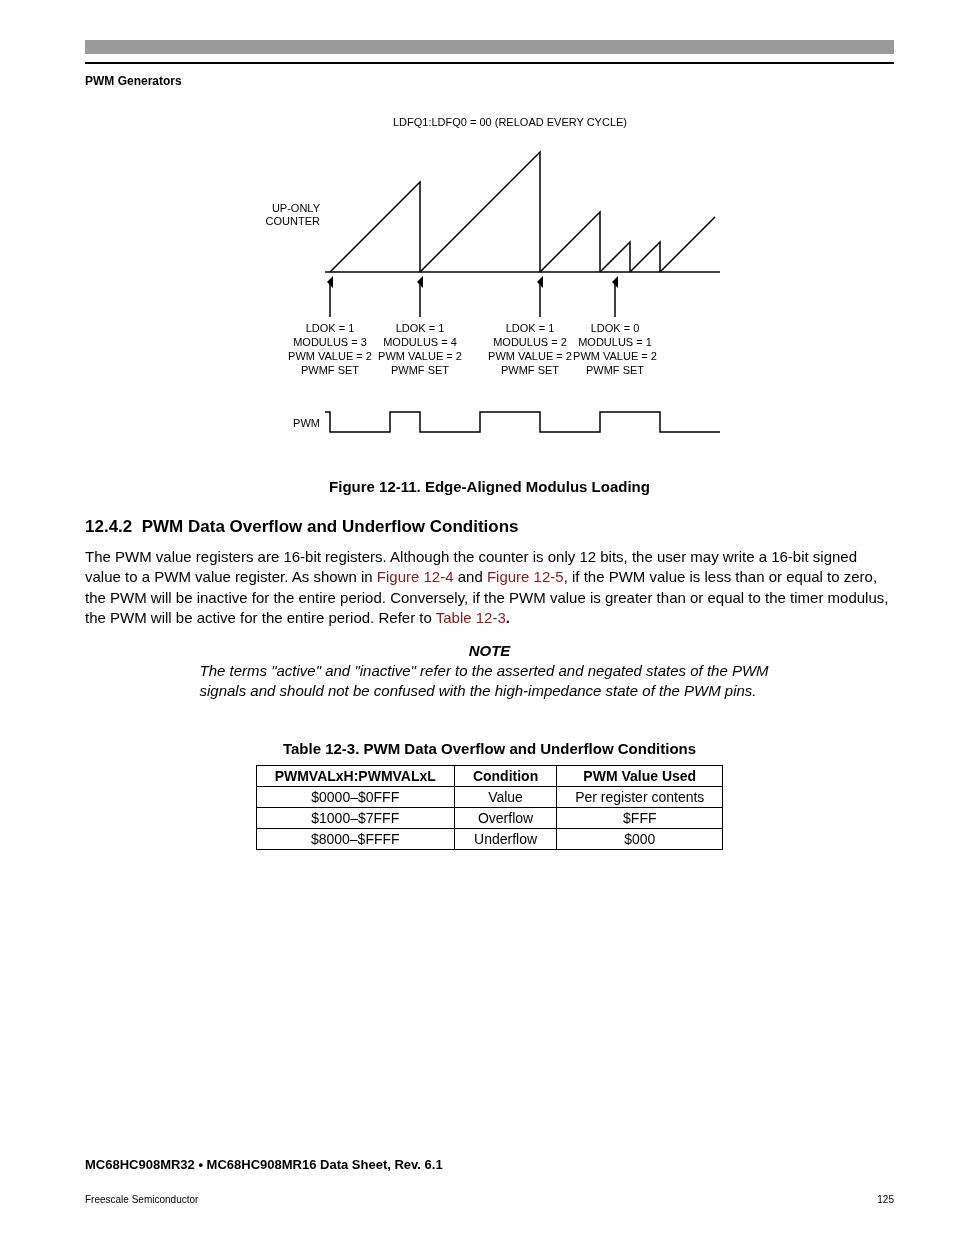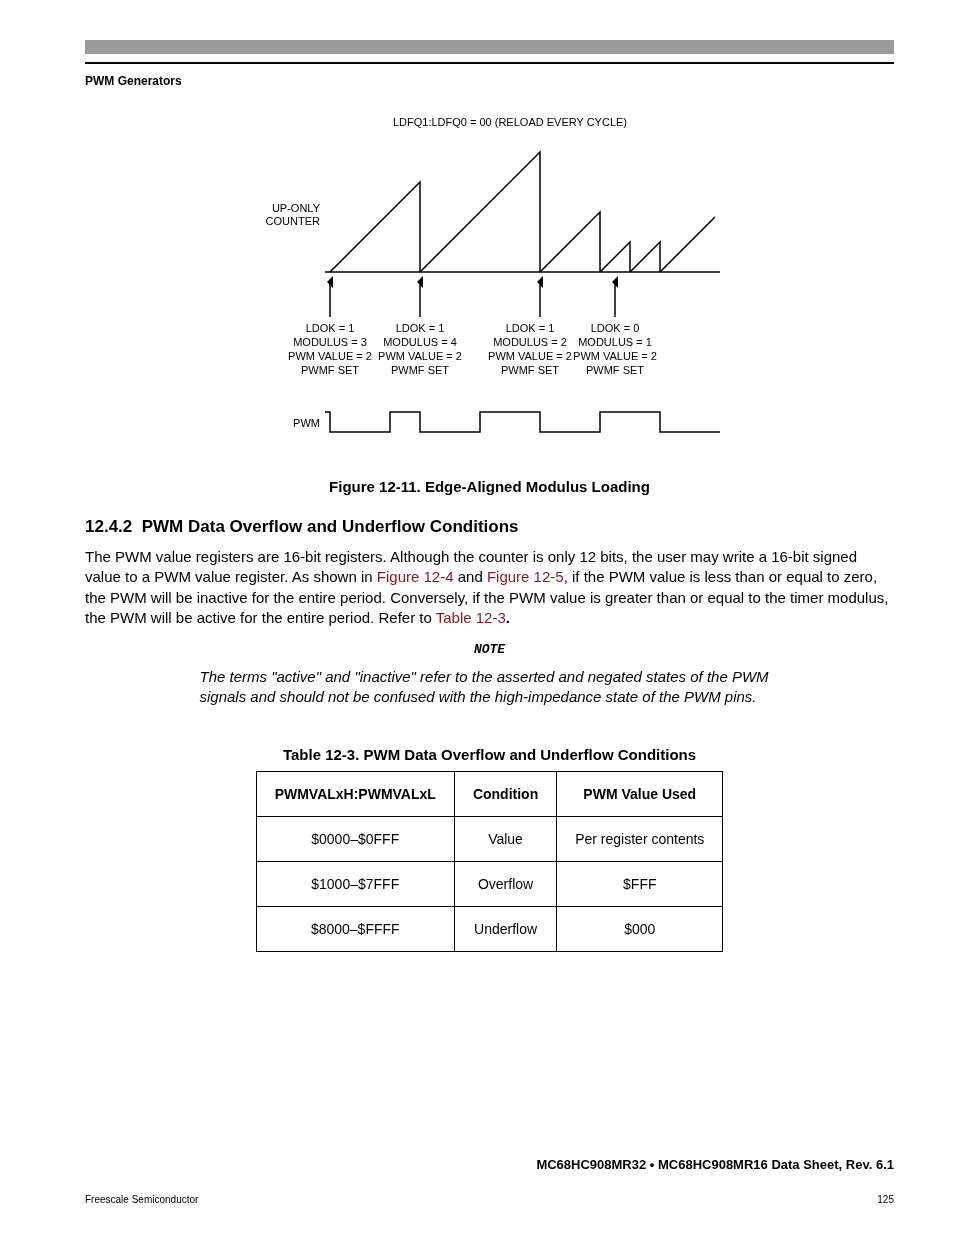--- a/index.html
+++ b/index.html
@@ -62,9 +62,8 @@
     text-align: center;
     font-weight: bold;
     font-style: italic;
-    font-size: 13px;
-    margin-bottom: 10px;
-    font-family: Liberation Mono, monospace;
+    font-size: 15px;
+    margin-bottom: 2px;
   }
   .note-body {
     font-style: italic;

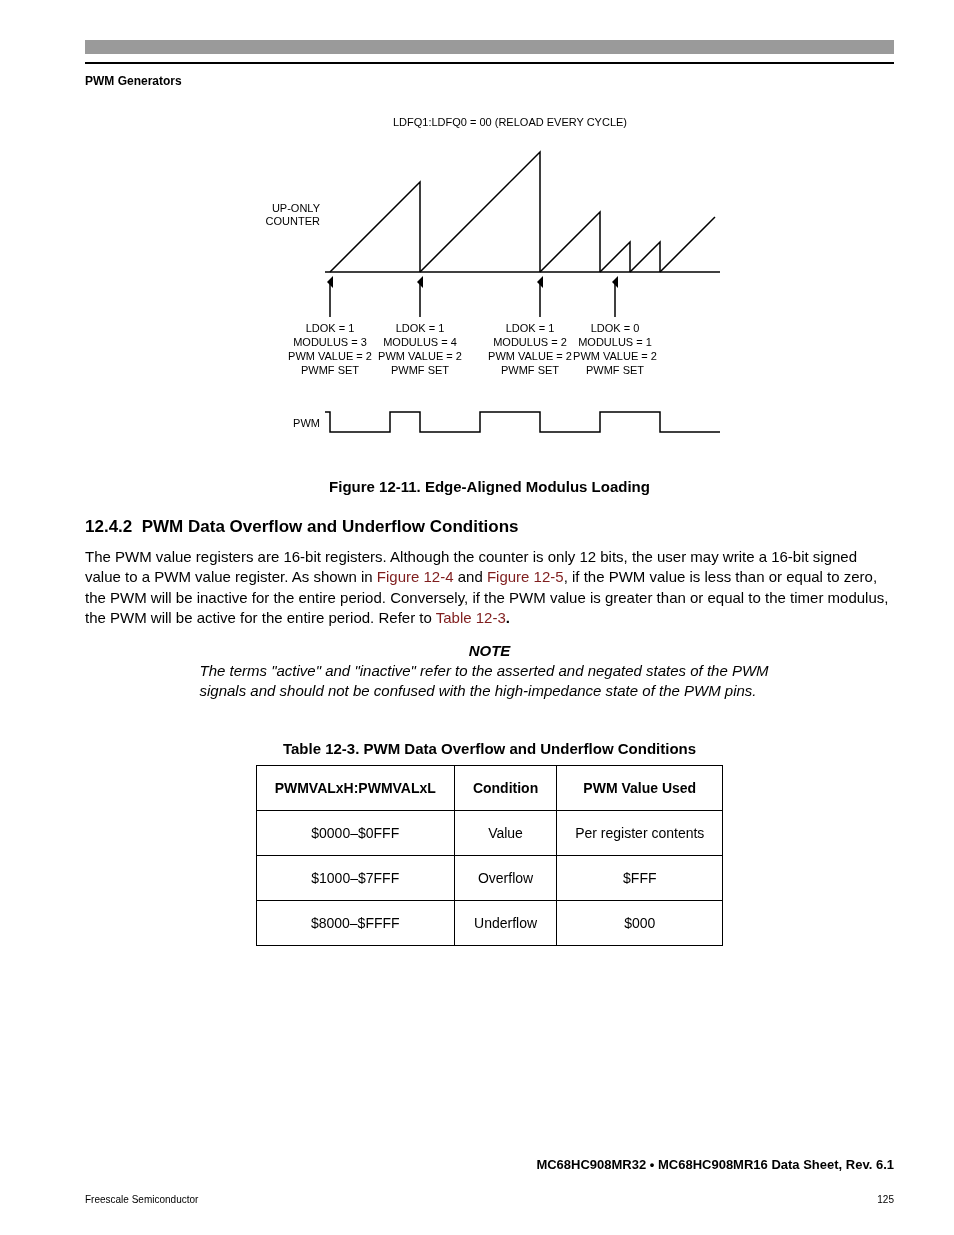--- a/index.html
+++ b/index.html
@@ -86,7 +86,7 @@
   }
   table.data th, table.data td {
     border: 1px solid #000;
-    padding: 14px 18px;
+    padding: 2px 18px;
     text-align: center;
   }
   table.data th {

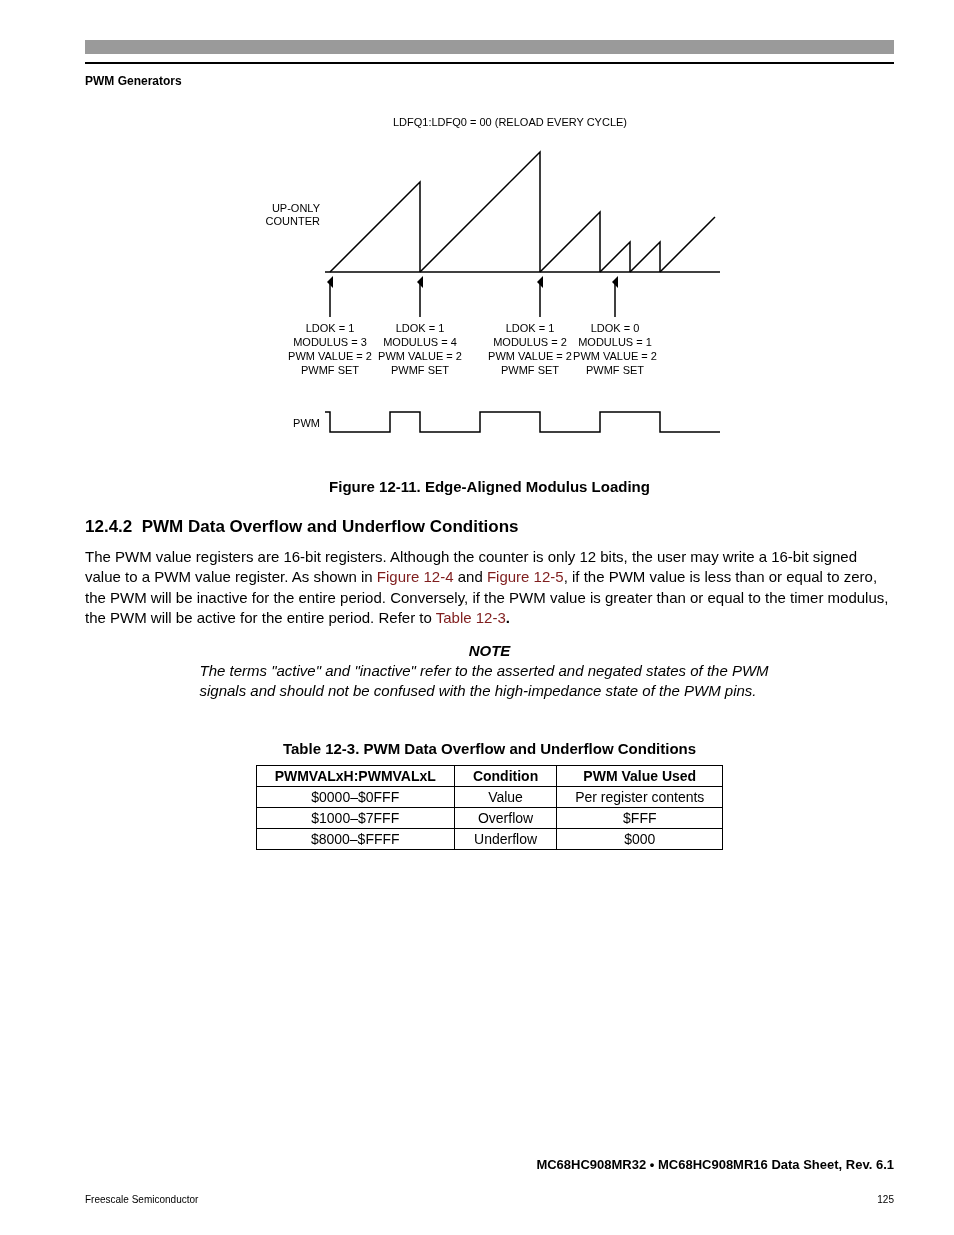--- a/index.html
+++ b/index.html
@@ -99,7 +99,7 @@
     bottom: 30px;
   }
   .footer-line {
-    text-align: right;
+    text-align: left;
     font-weight: bold;
     font-size: 13px;
     margin-bottom: 22px;

